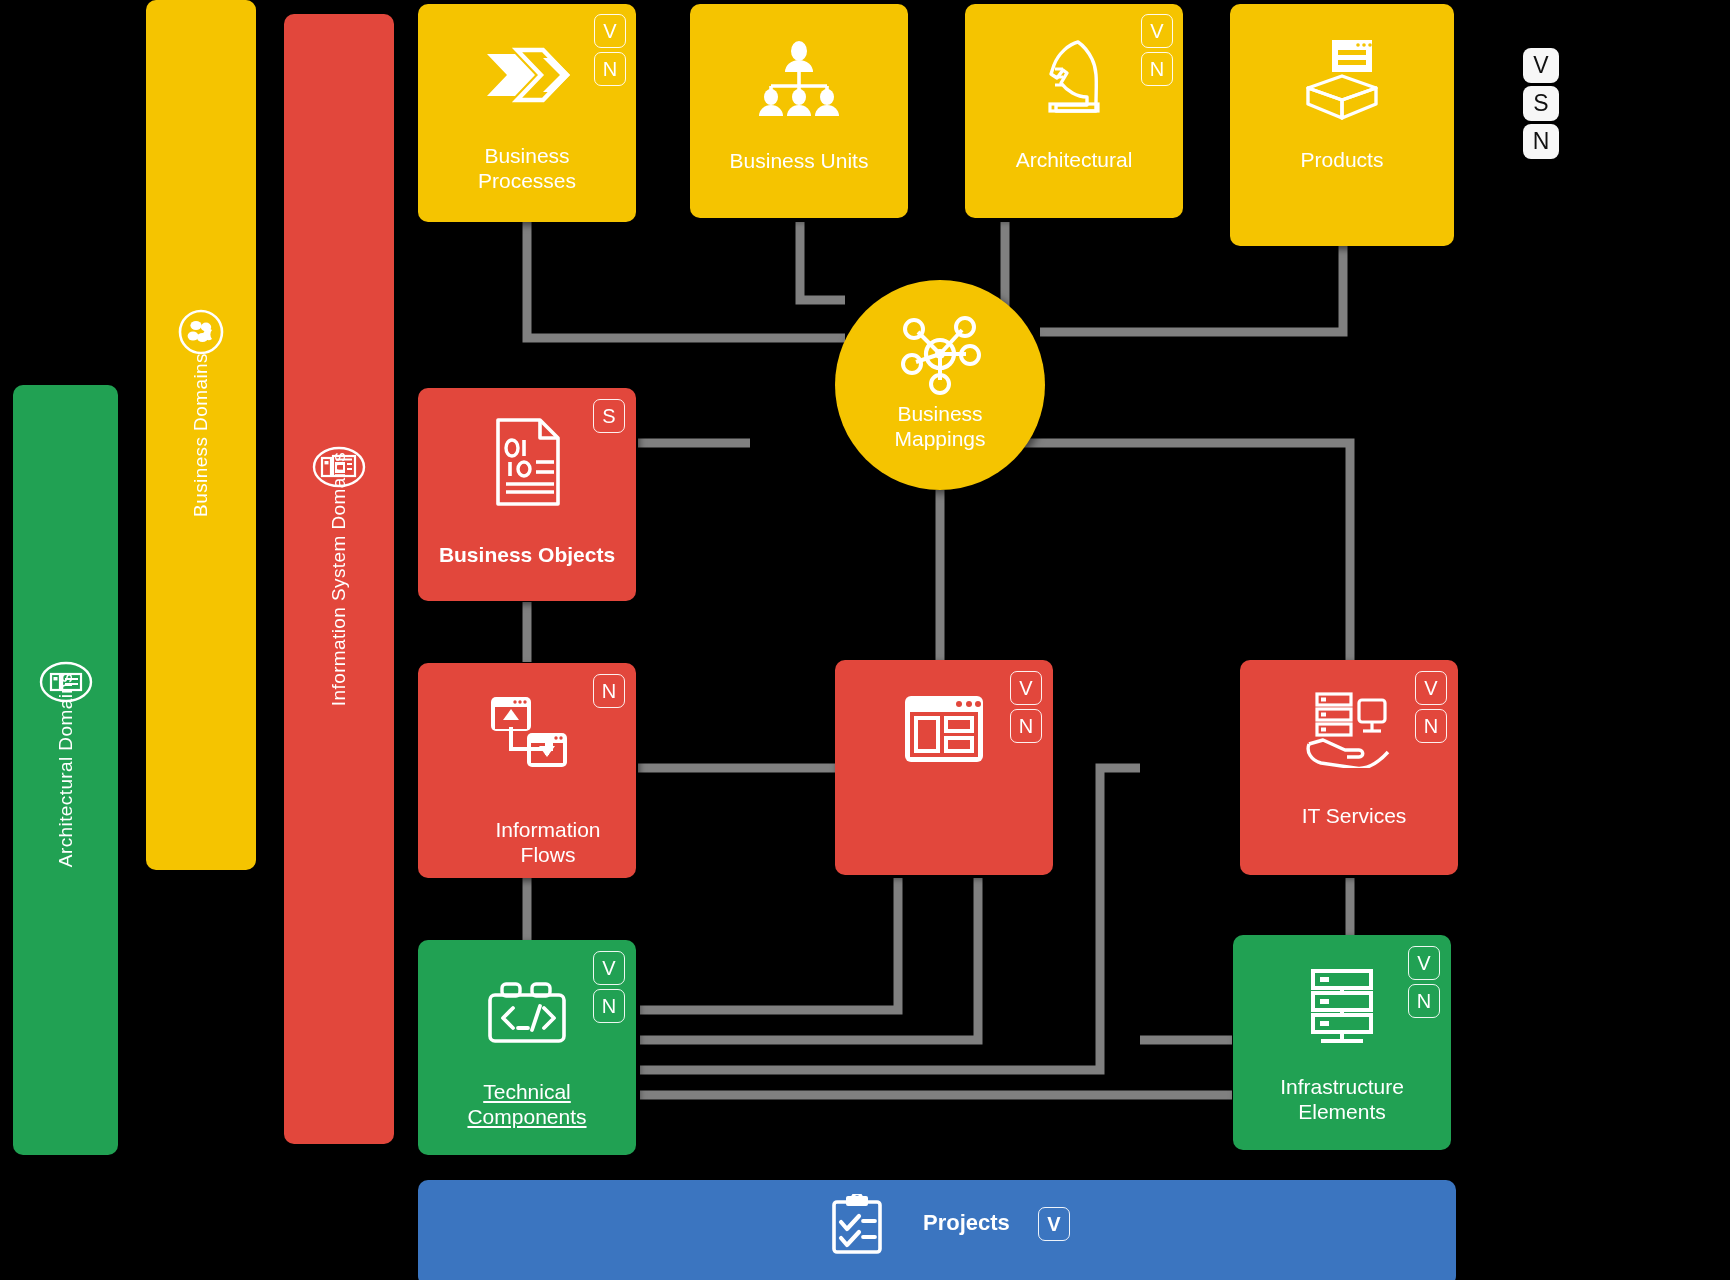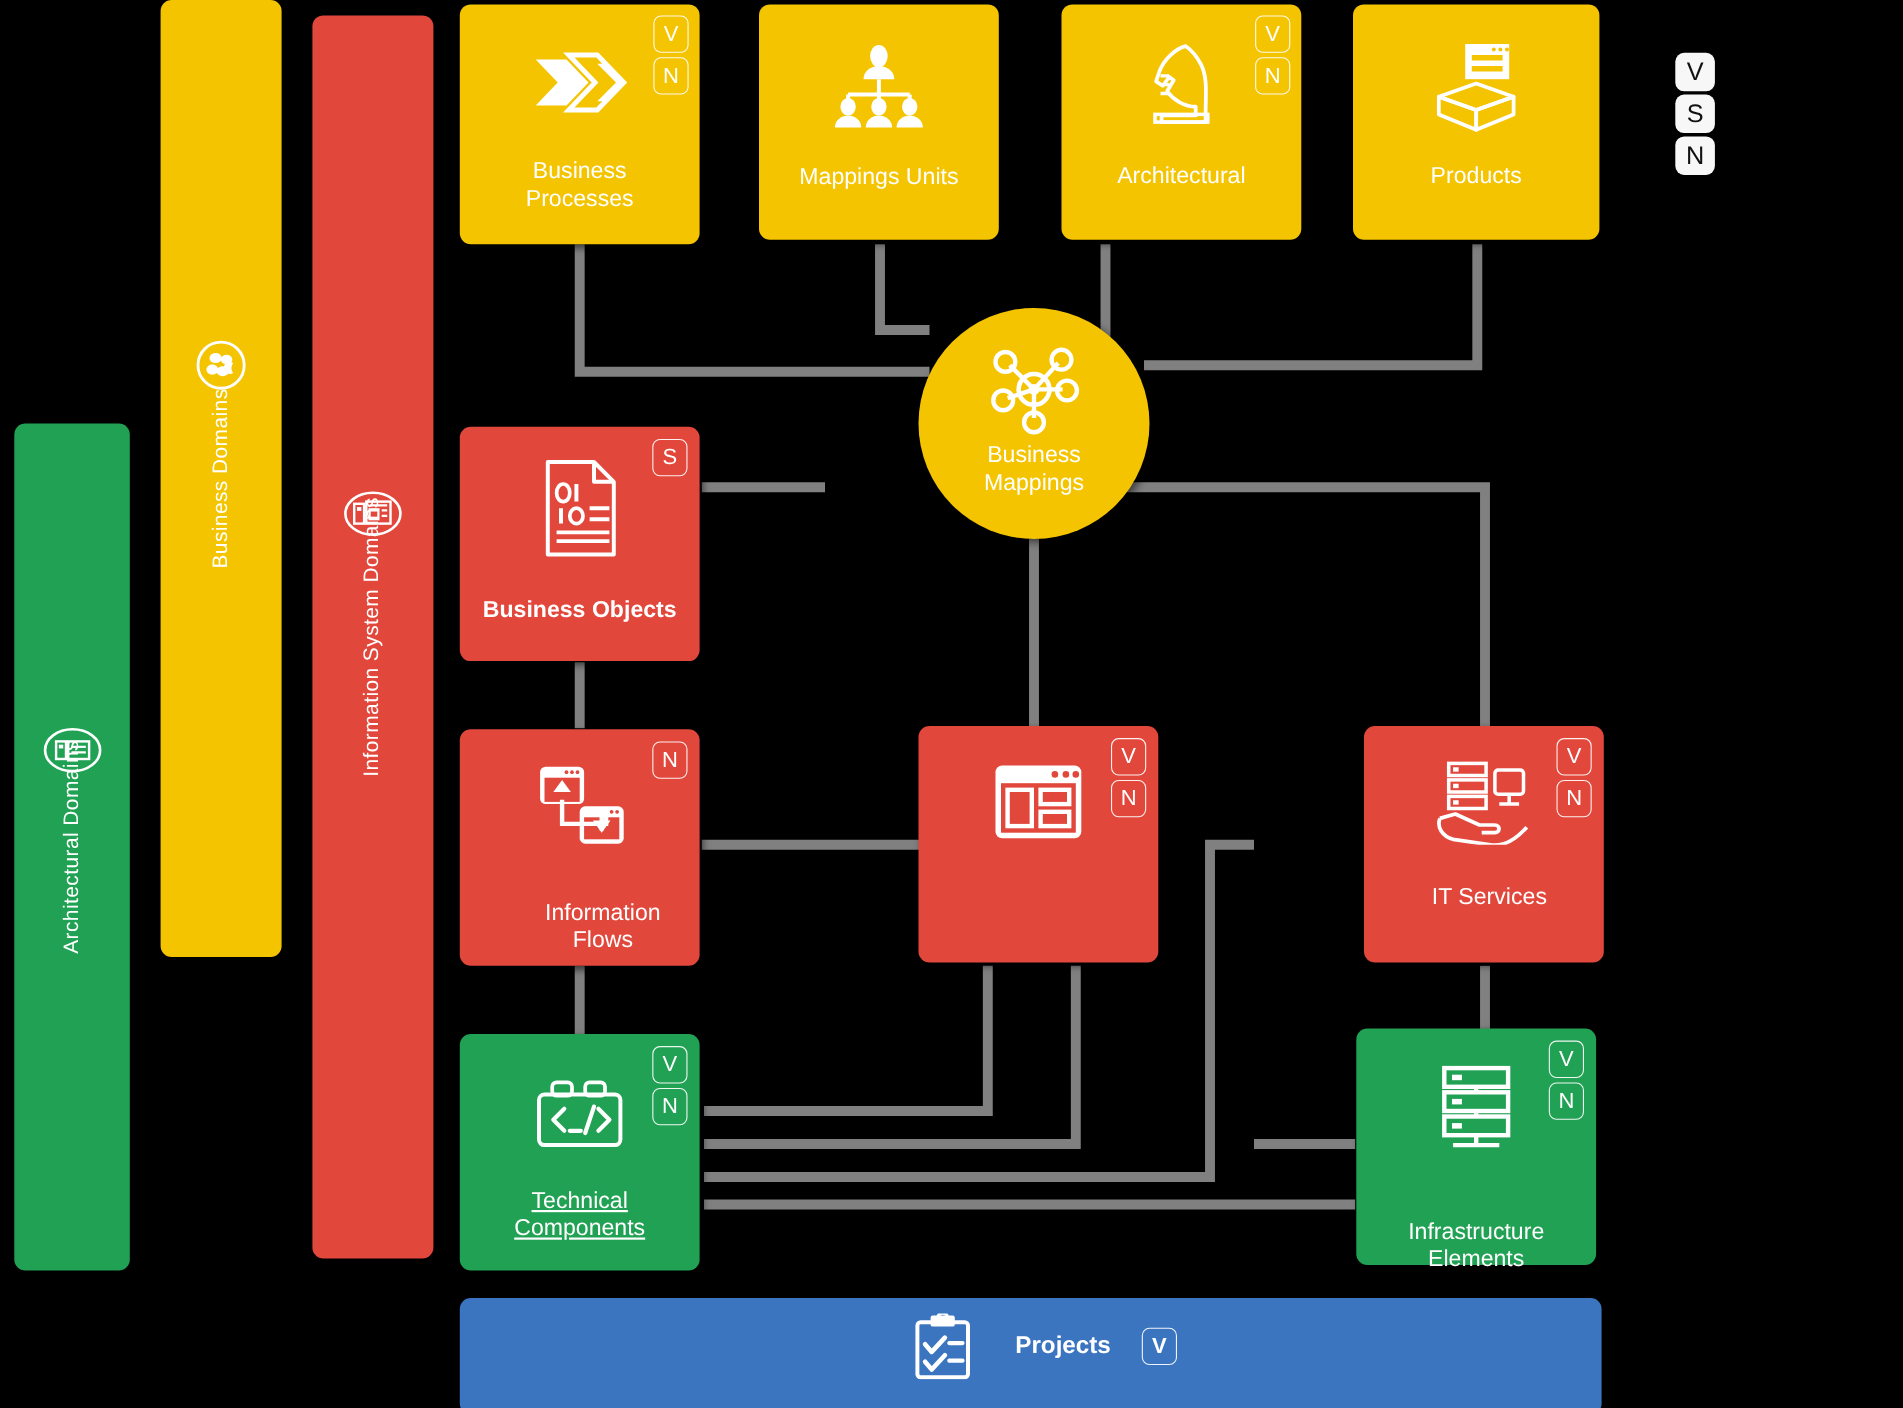--- a/index.html
+++ b/index.html
@@ -169,7 +169,7 @@
         <path d="M60 76 a12 11 0 0 1 24 0z" fill="#fff"></path>
       </svg>
     </span>
-    <span class="c-label" style="top:145px;">Mappings Units</span>
+    <span class="c-label" style="top:145px;">Business Units</span>
   </div>
 
   <div class="card" style="left:965px;top:4px;width:218px;height:214px;background:#f5c400;">

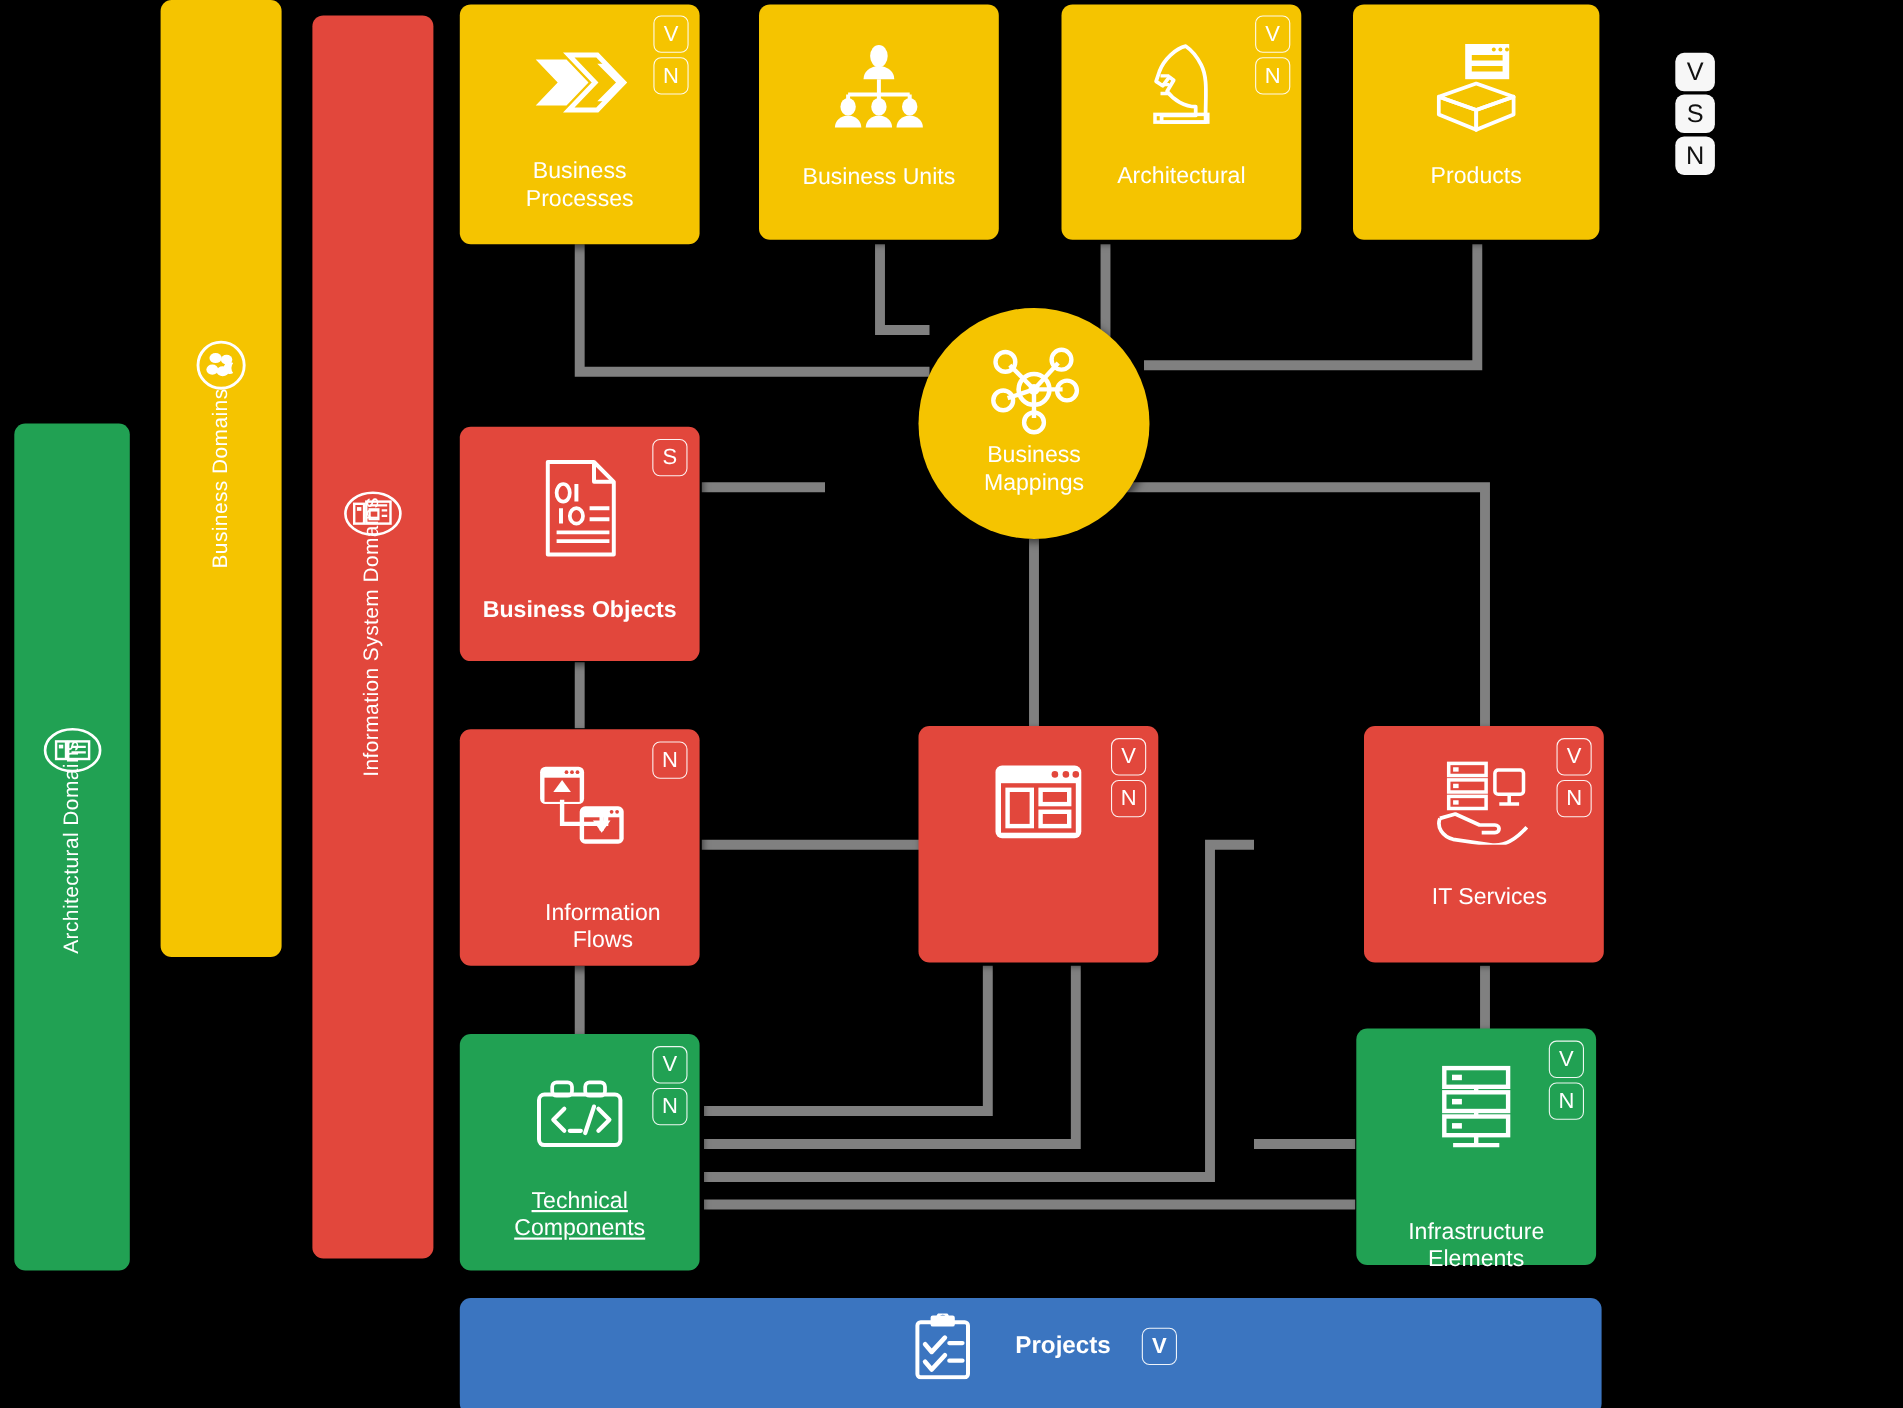--- a/index.html
+++ b/index.html
@@ -187,7 +187,7 @@
     <div class="badge" style="right:10px;top:48px;">N</div>
   </div>
 
-  <div class="card" style="left:1230px;top:4px;width:224px;height:214px;background:#f5c400;">
+  <div class="card" style="left:1230px;top:4px;width:224px;height:242px;background:#f5c400;">
     <span class="c-icon ico" style="top:32px;">
       <svg width="92" height="86" viewBox="0 0 92 86">
         <rect x="36" y="4" width="40" height="32" fill="#fff"></rect>

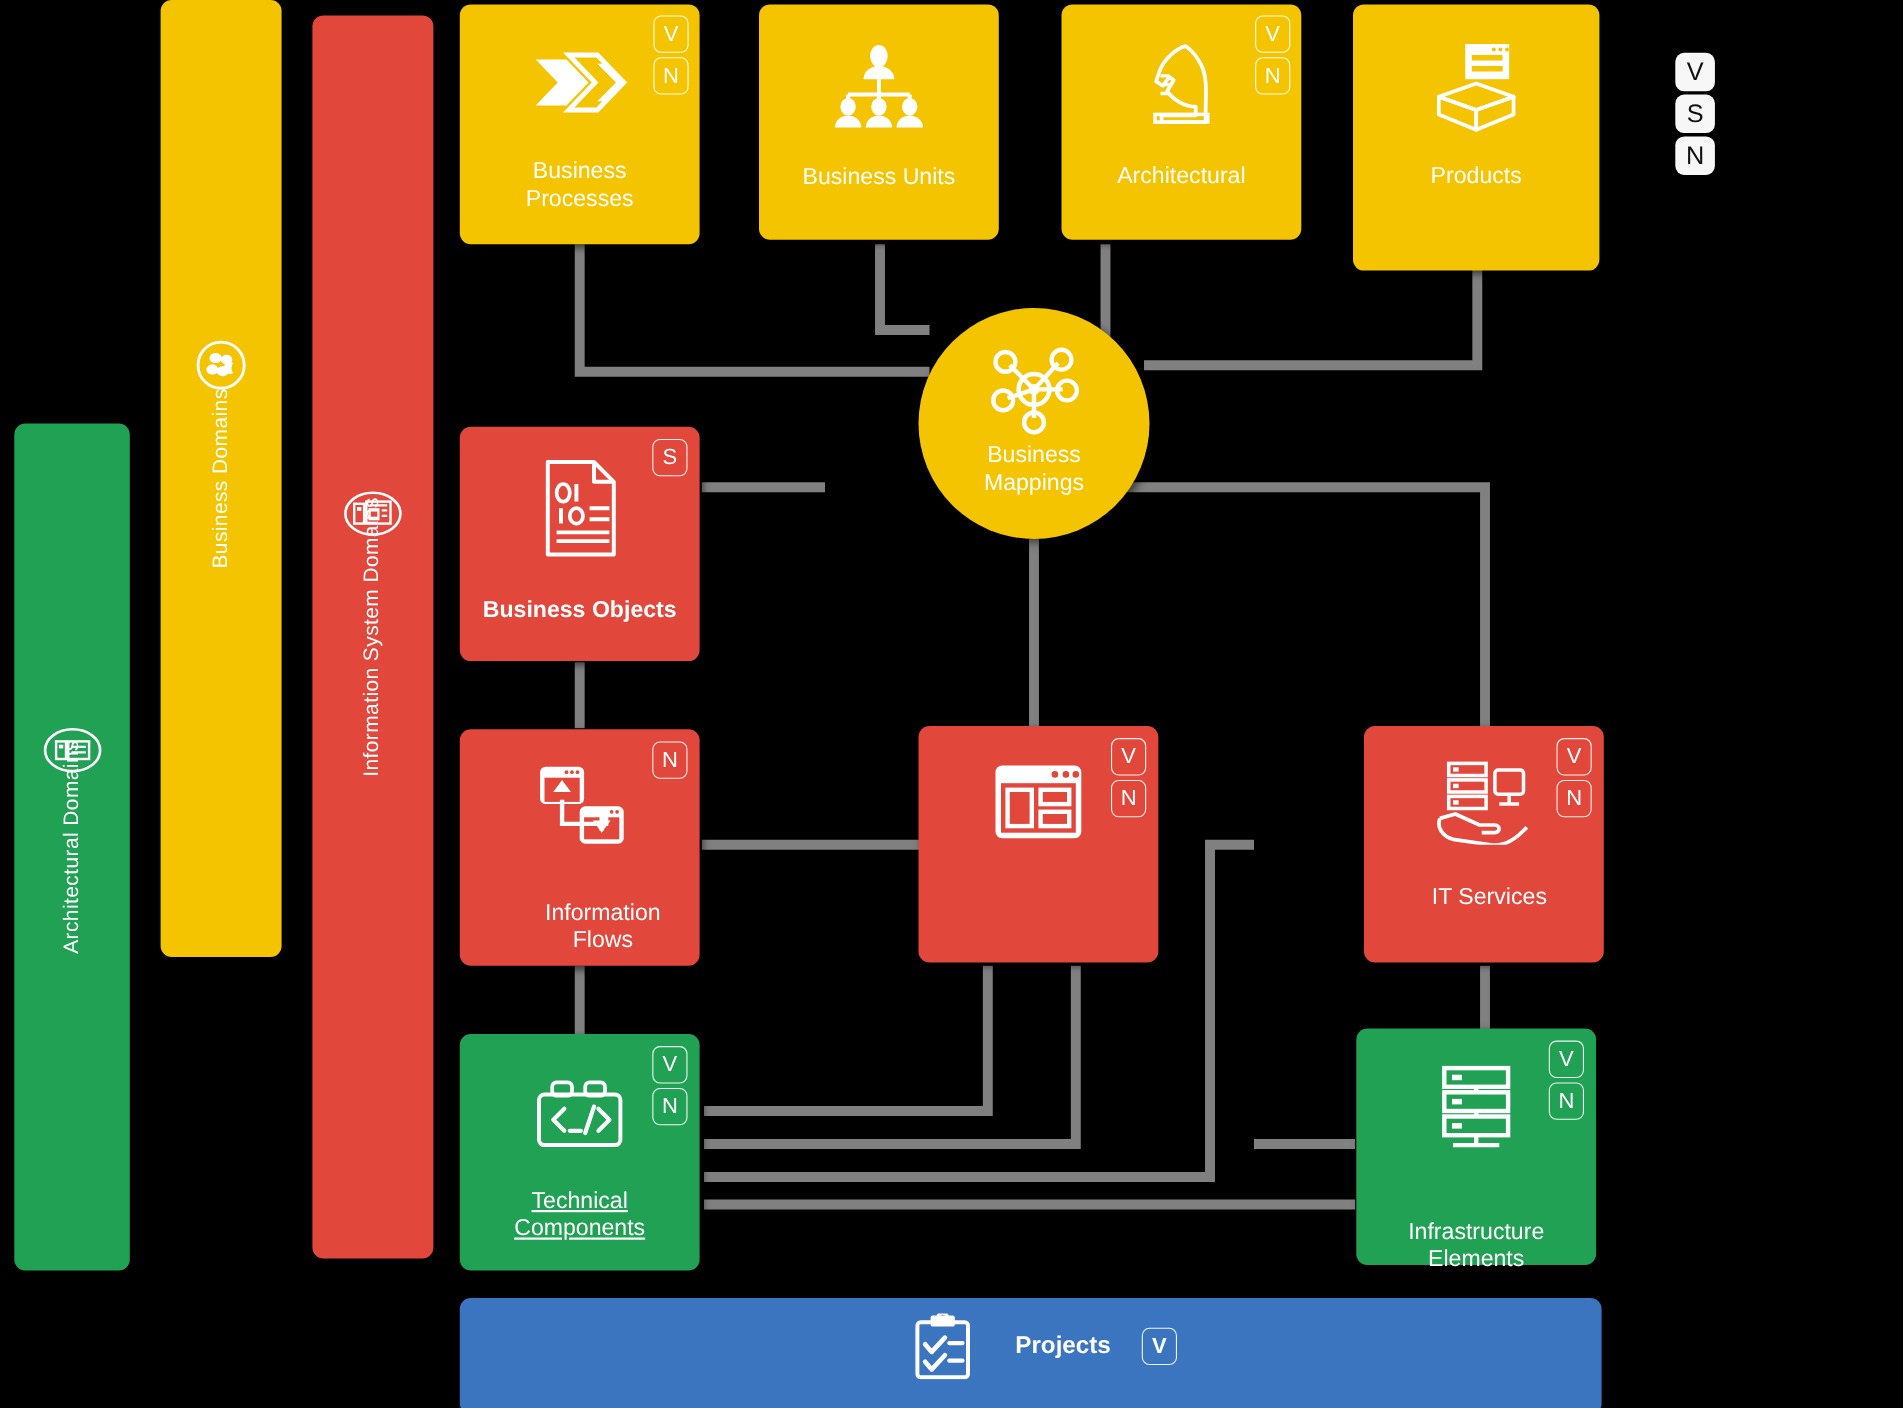--- a/index.html
+++ b/index.html
@@ -336,7 +336,7 @@
         <line x1="18" y1="74" x2="60" y2="74" stroke="#fff" stroke-width="4"></line>
       </svg>
     </span>
-    <span class="c-label" style="top:140px;margin-top:33px;">Infrastructure<br>Elements</span>
+    <span class="c-label" style="top:140px;">Infrastructure<br>Elements</span>
     <div class="badge" style="right:11px;top:11px;">V</div>
     <div class="badge" style="right:11px;top:49px;">N</div>
   </div>

